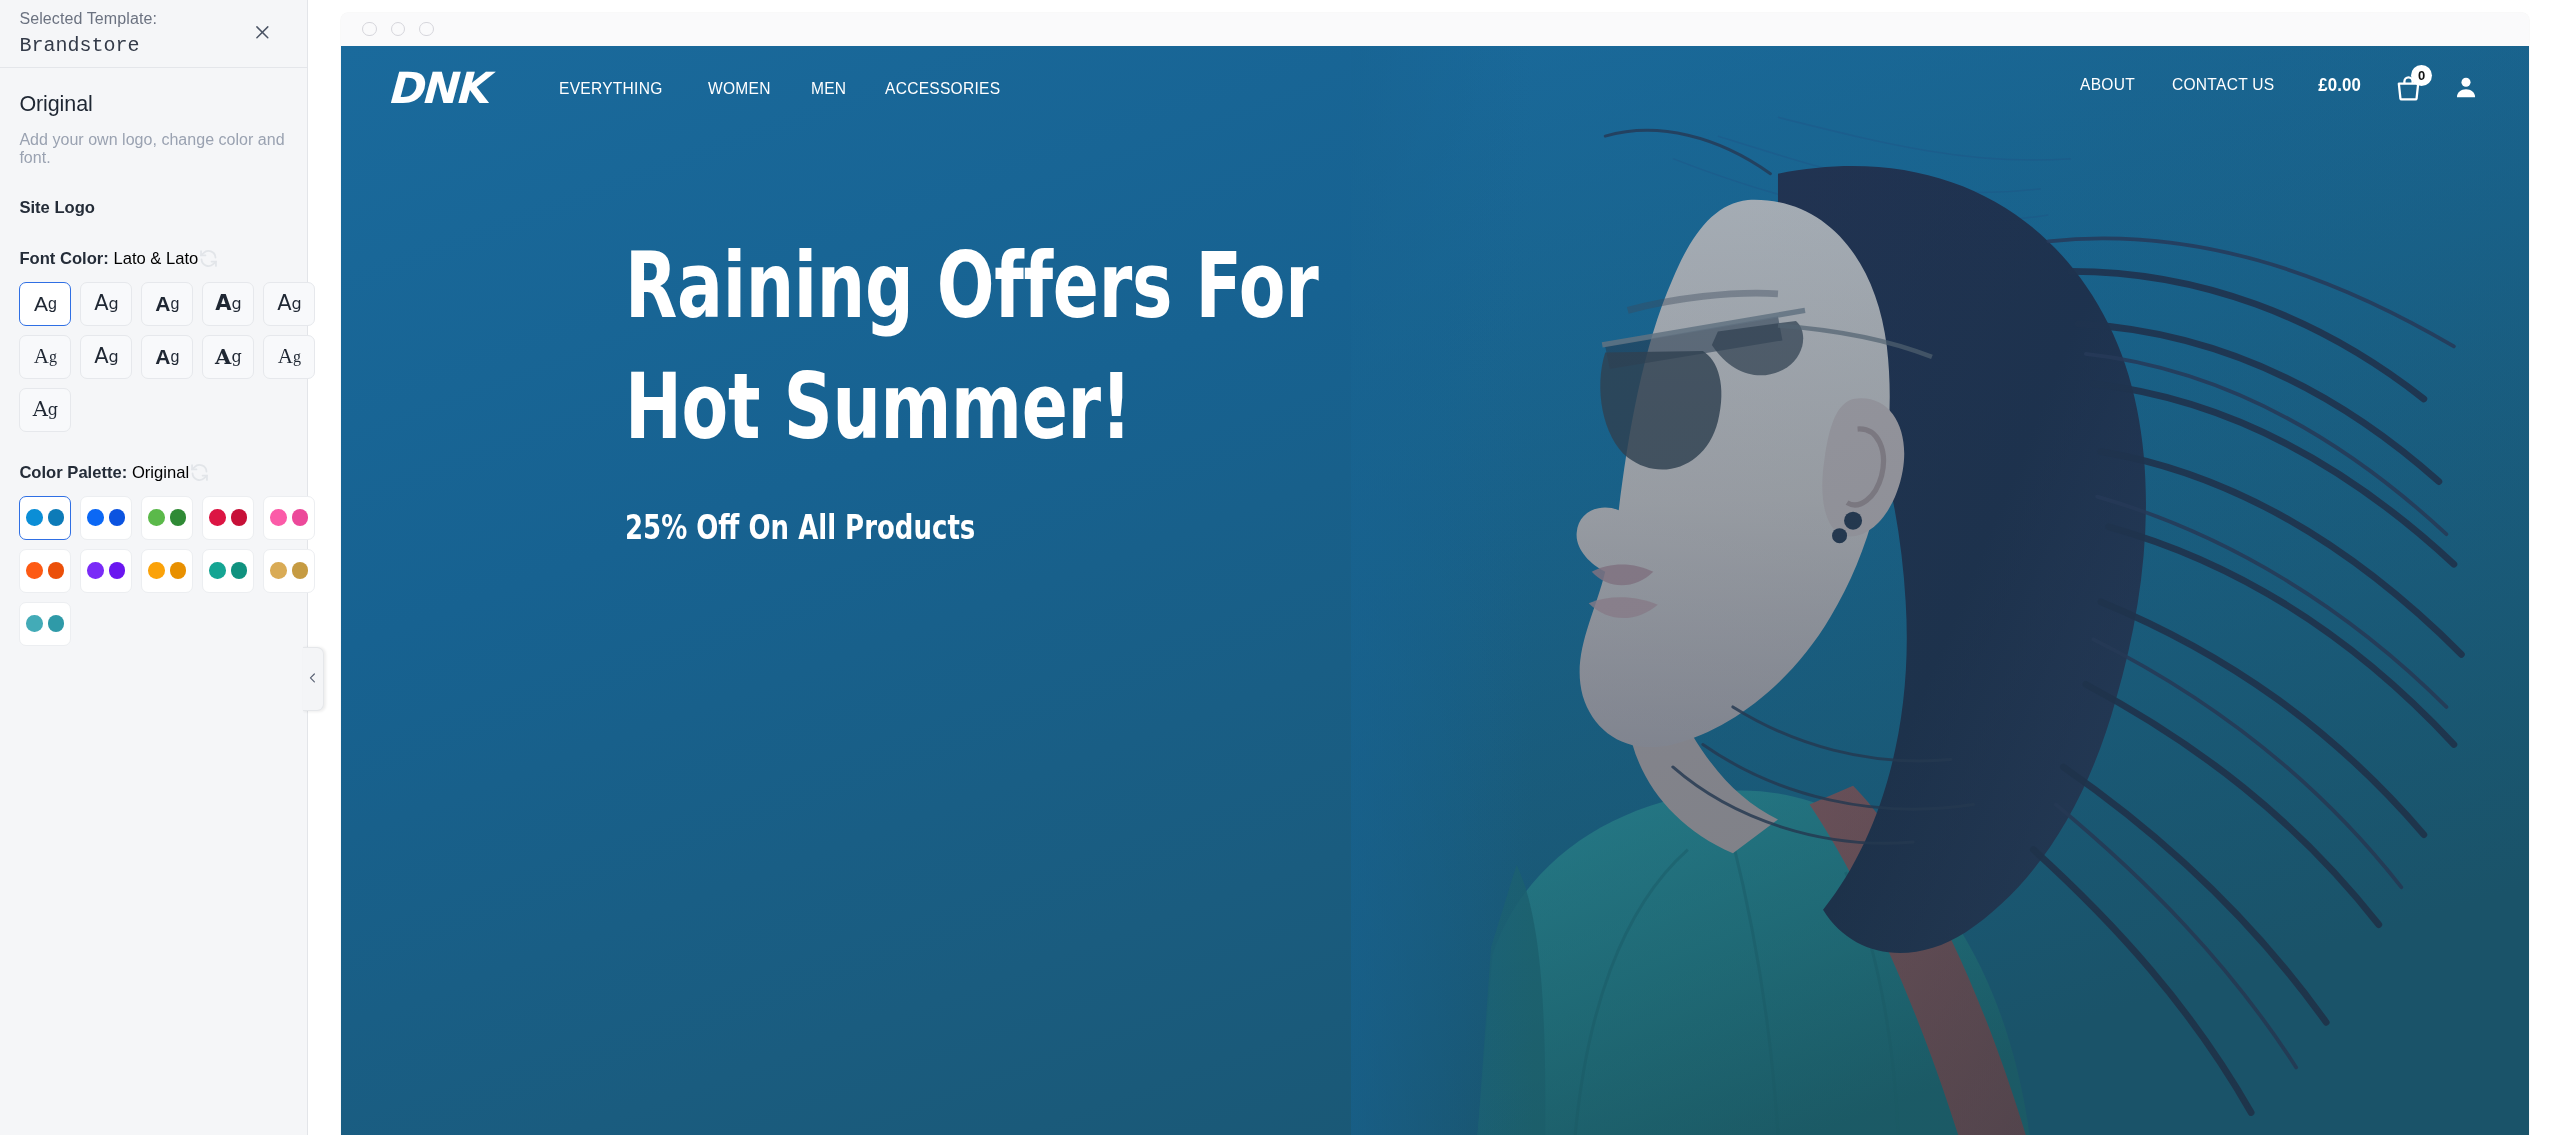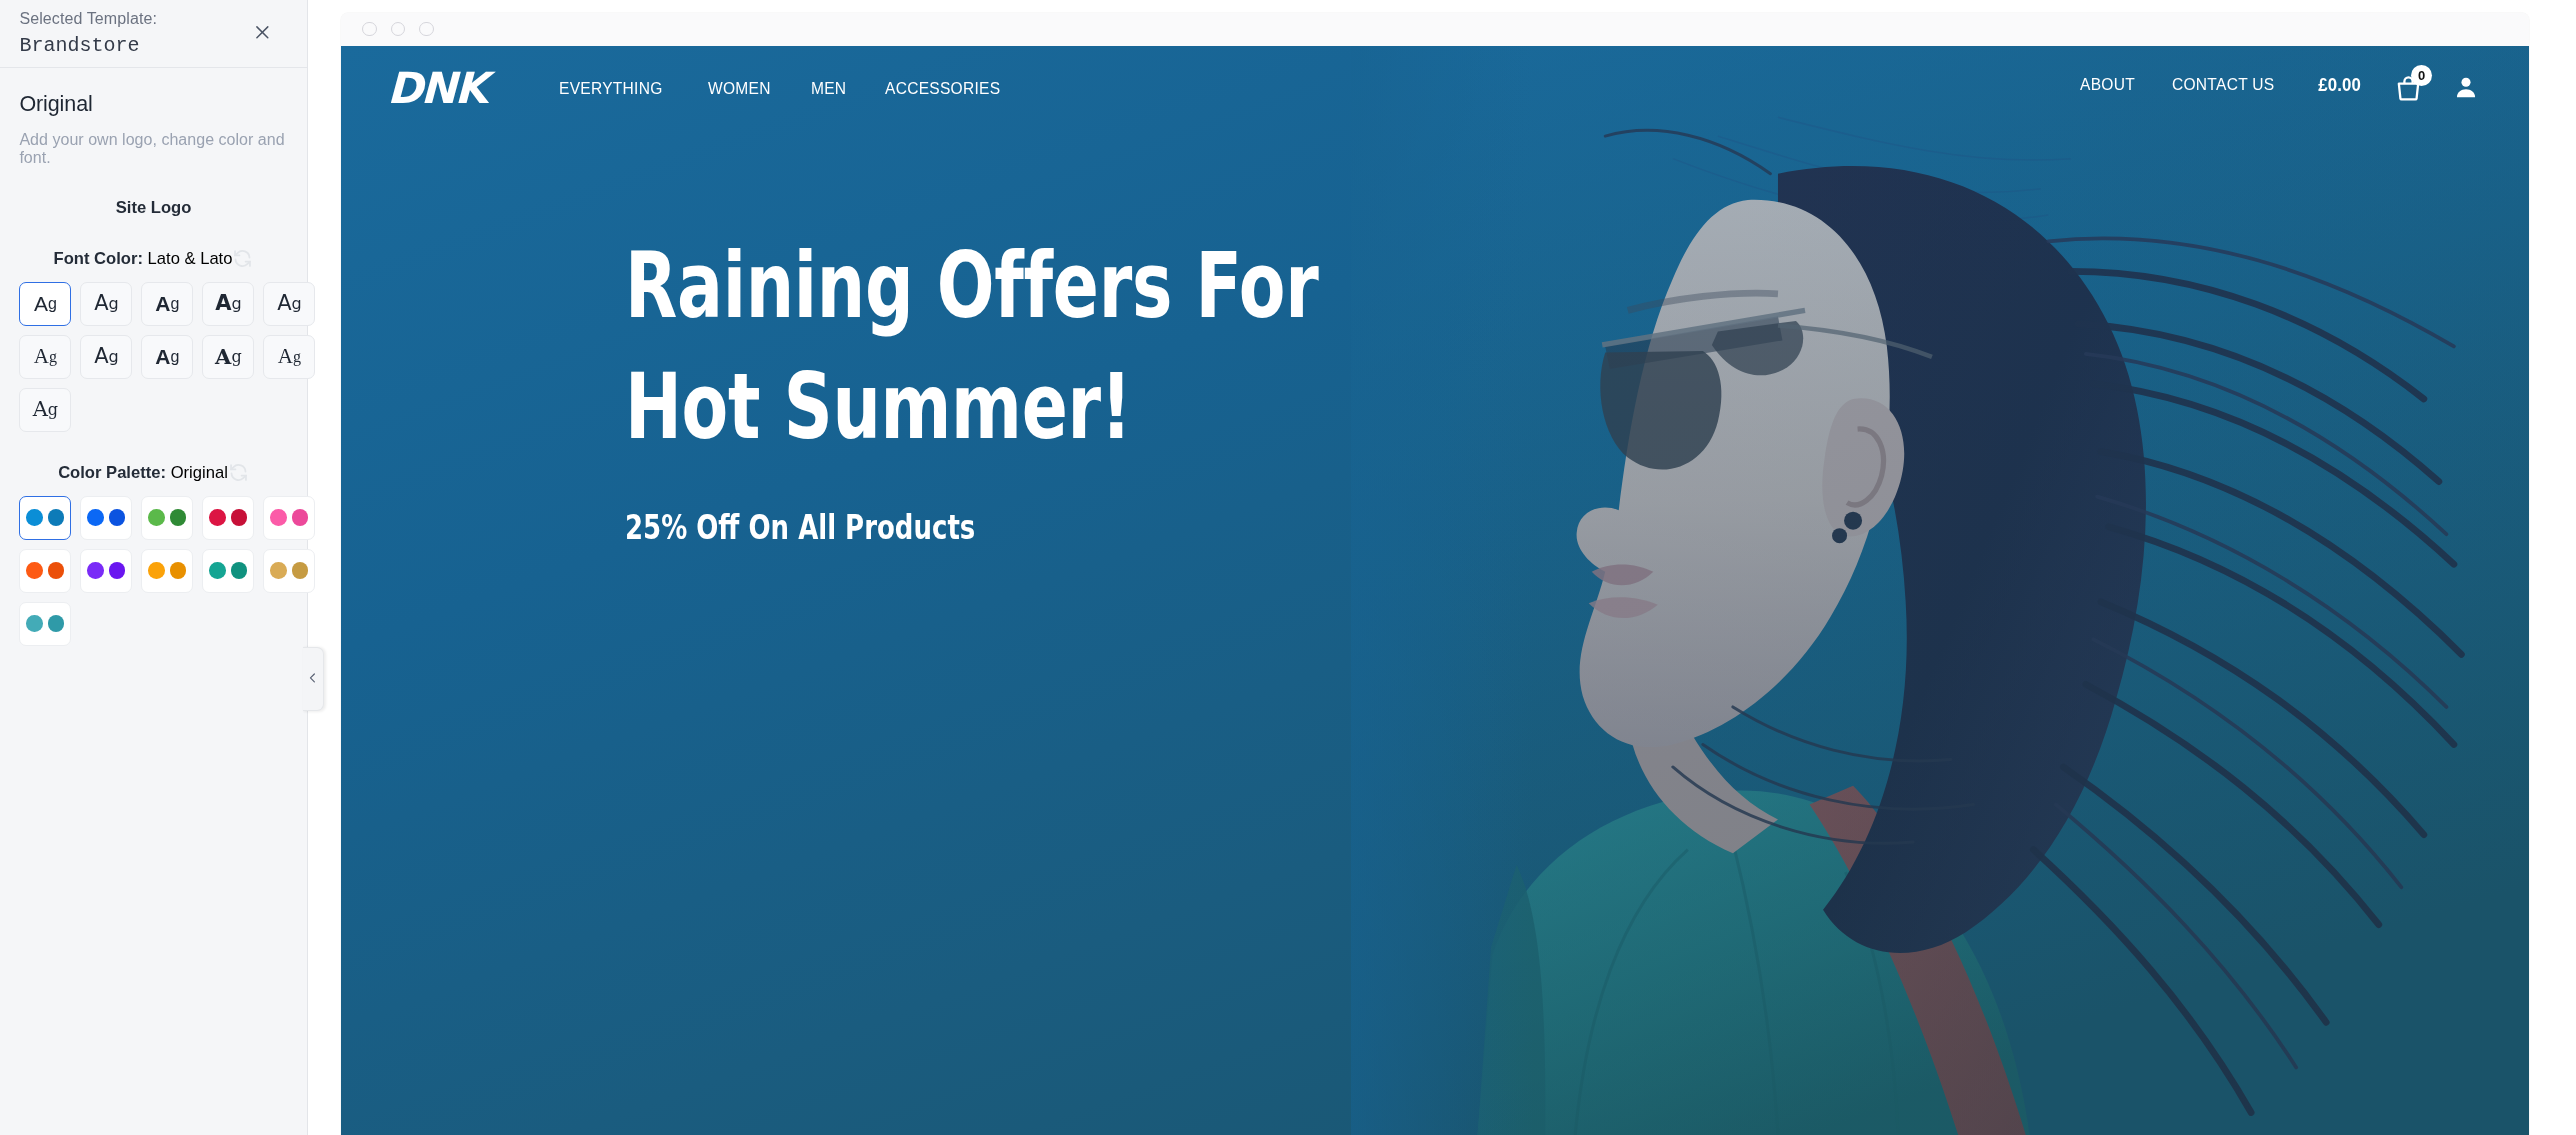--- a/index.html
+++ b/index.html
@@ -74,7 +74,7 @@
     margin-top: 30.5px;
     display: flex;
     align-items: center;
-    justify-content: center;
+    justify-content: flex-start;
   }
   .field-label .lbl-normal { font-weight: 400; color: #000000; }
   .refresh-icon { width: 21px; height: 21px; color: #e2e5e9; cursor: pointer; }

